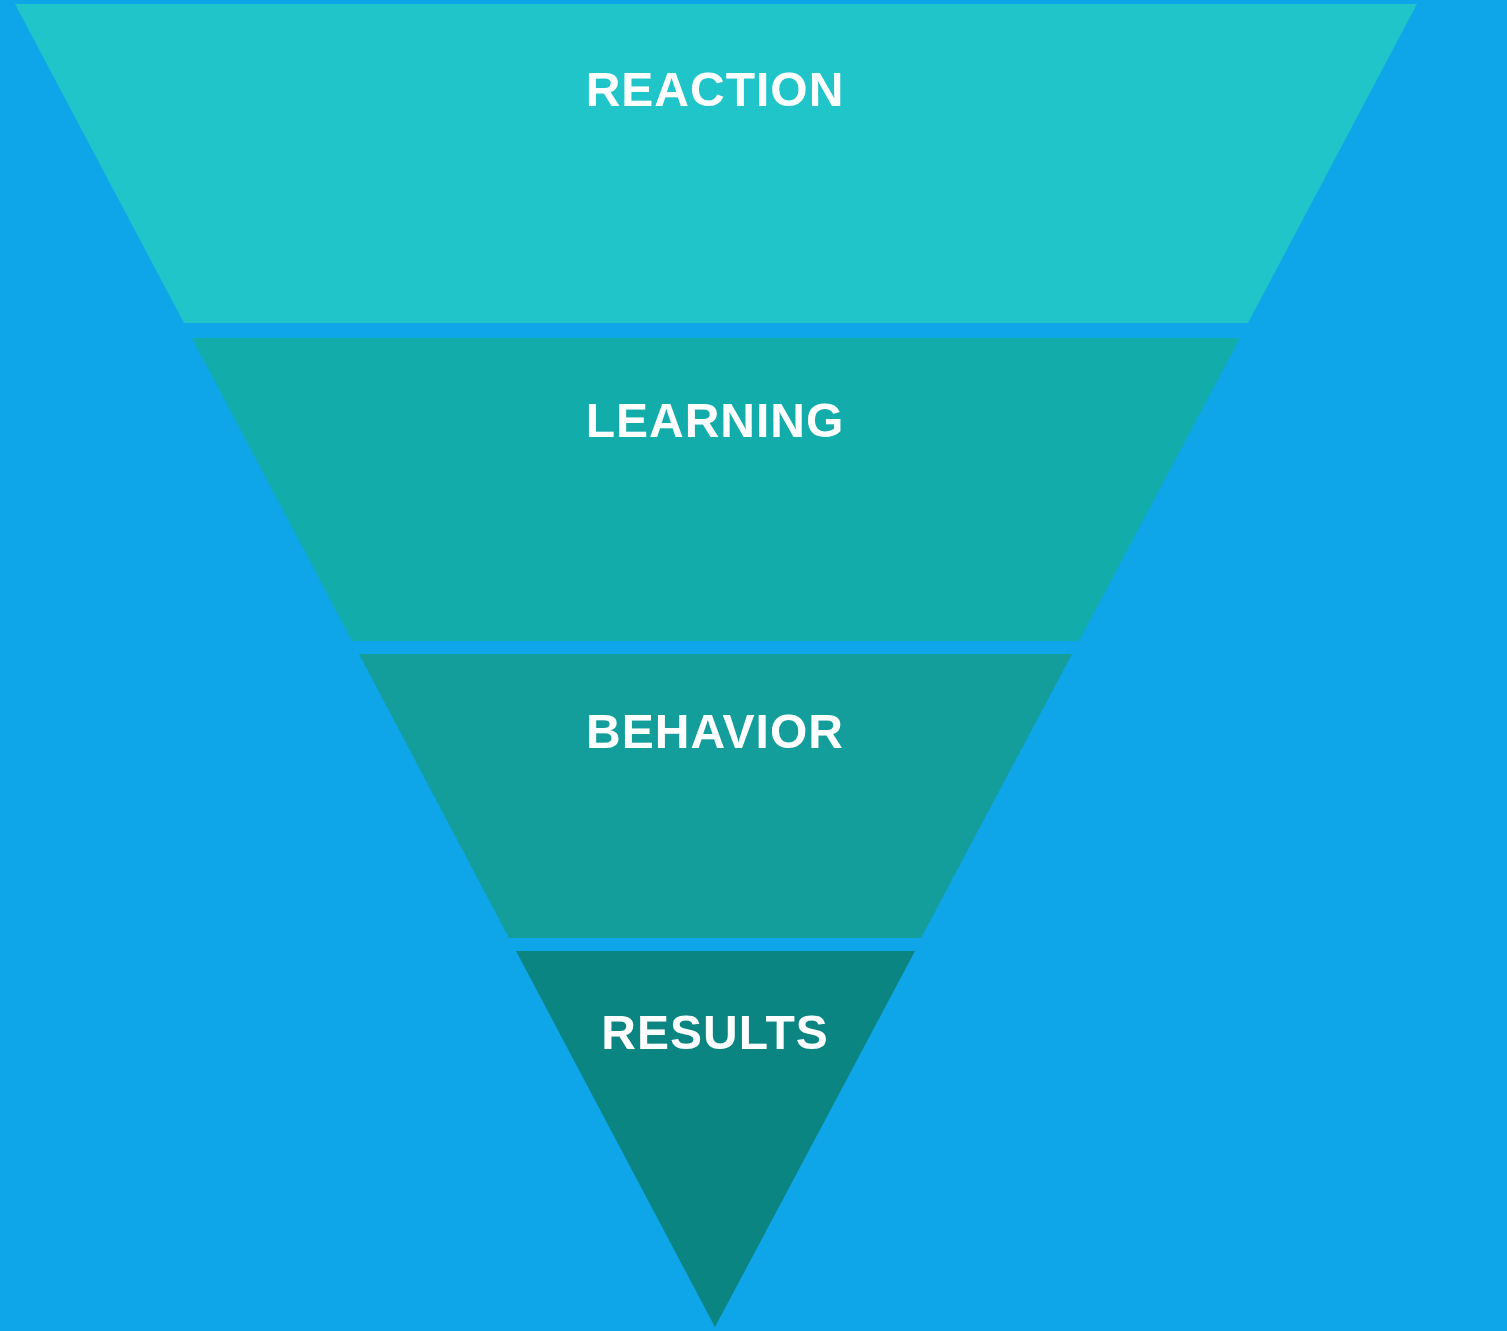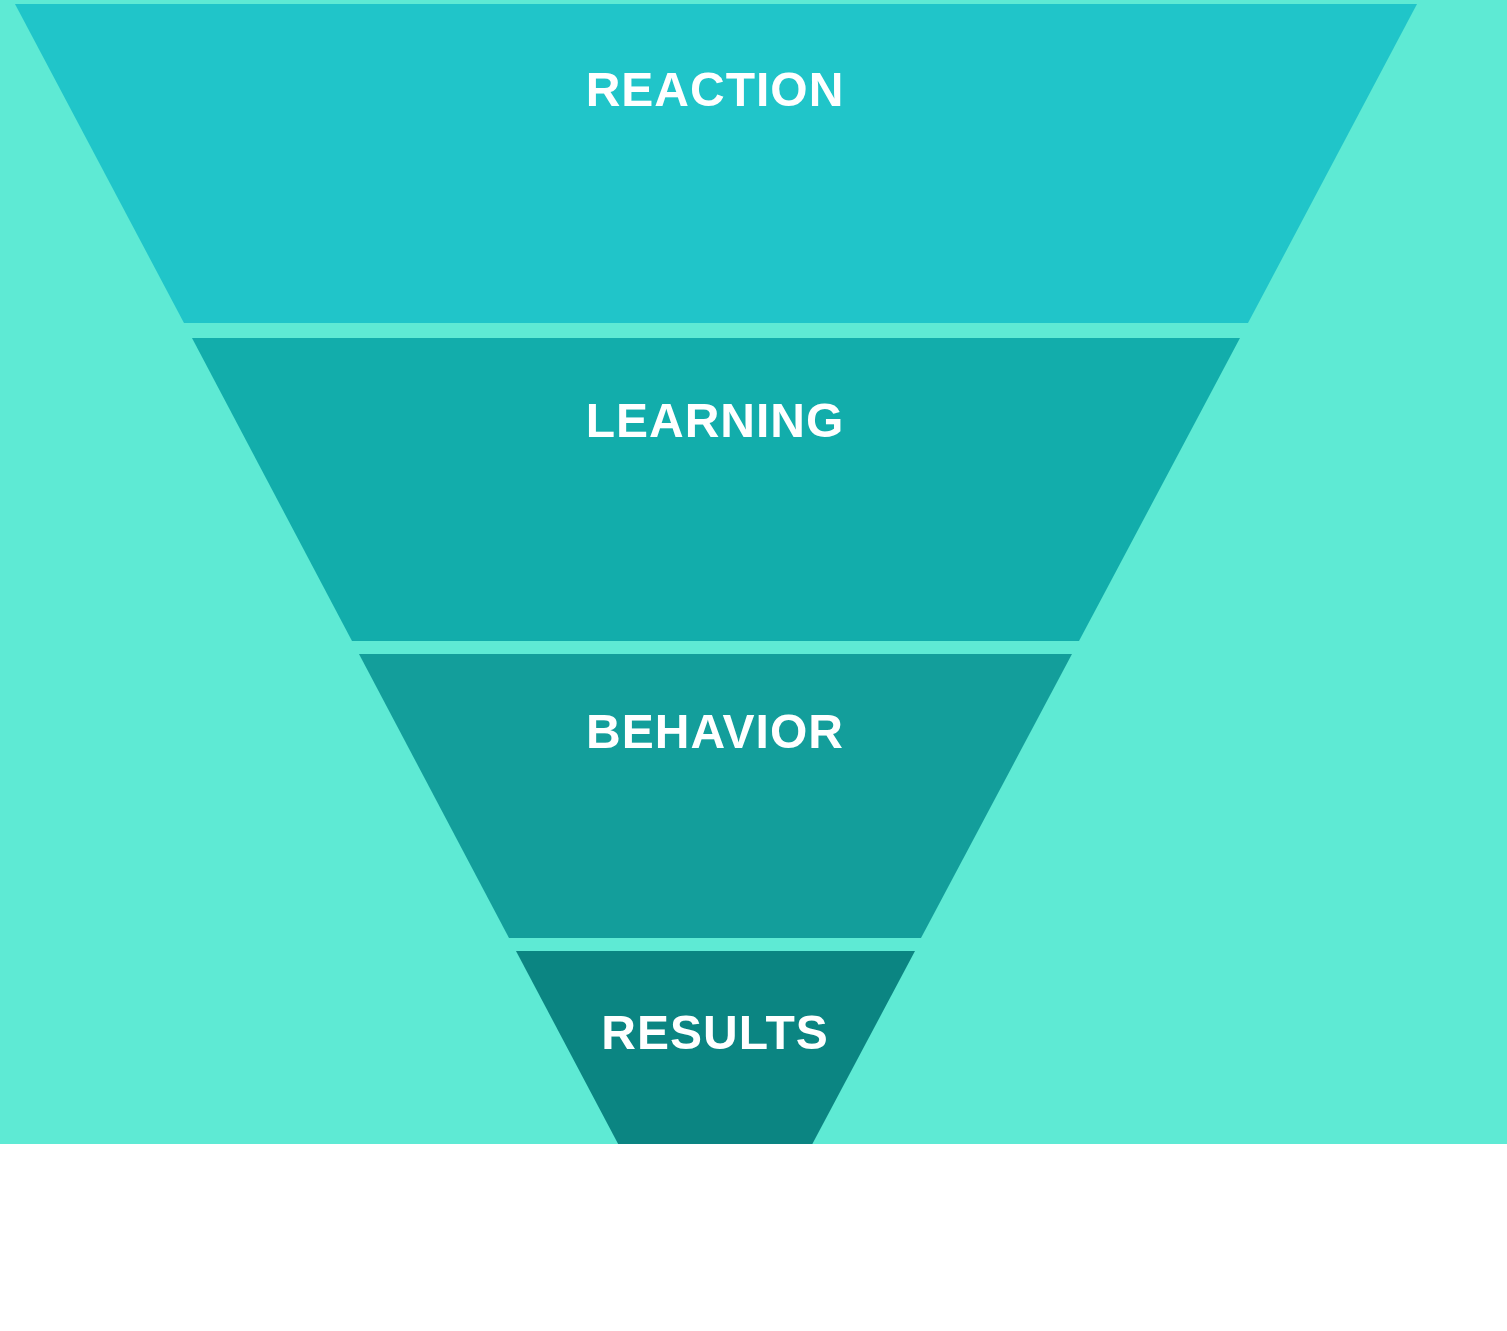--- a/index.html
+++ b/index.html
@@ -10,8 +10,8 @@
   .stage {
     position: relative;
     width: 1507px;
-    height: 1144px;
-    background: #5eead4;
+    height: 1331px;
+    background: #0ea5e9;
     overflow: hidden;
   }
   svg.funnel {

